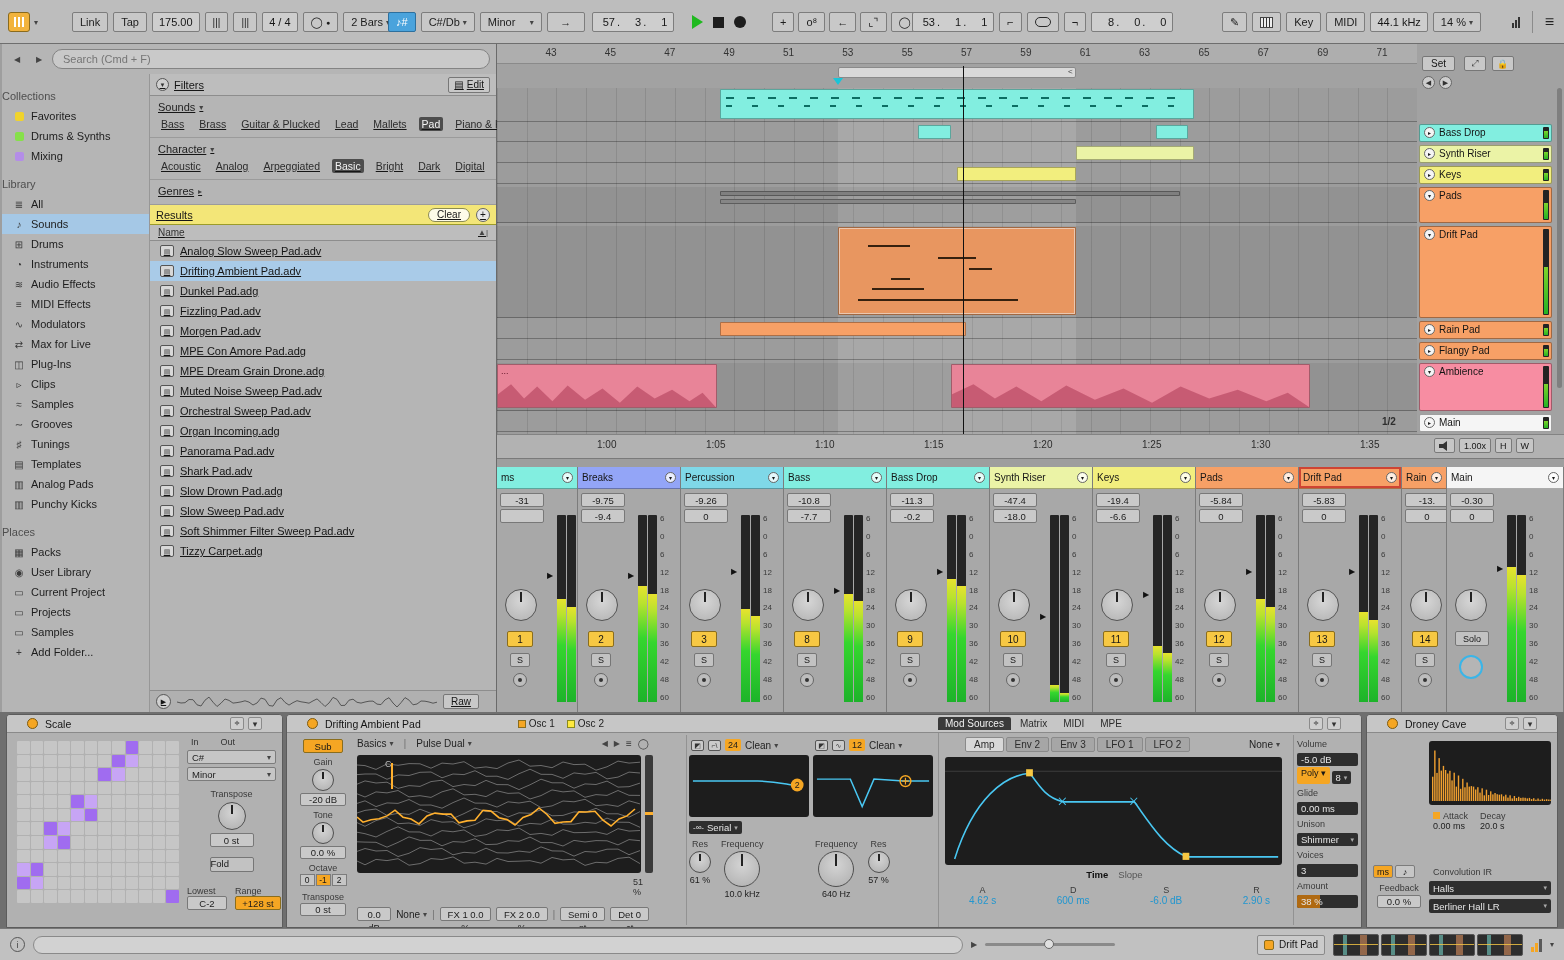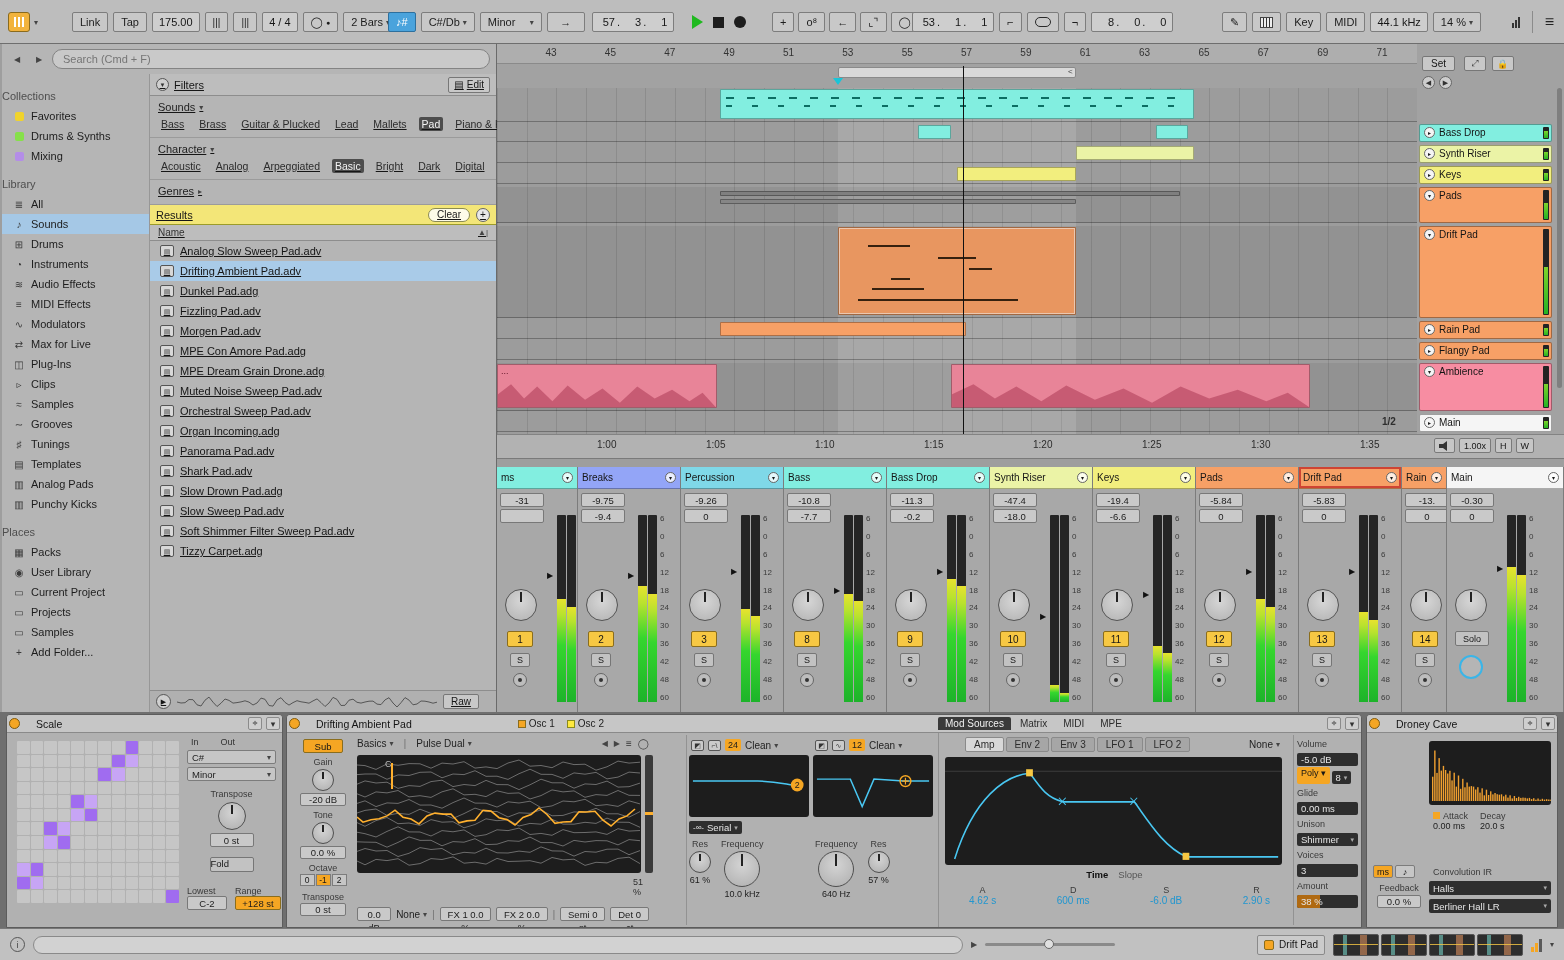--- a/index.html
+++ b/index.html
@@ -123,7 +123,7 @@
 
 #devices{position:absolute;left:0;top:712px;width:1564px;height:216px;background:#6f6f6f;}
 .device{position:absolute;top:2px;height:214px;background:#b1b1b1;border:1px solid #5c5c5c;border-radius:4px 4px 0 0;overflow:hidden;}
-.dev-title{height:18px;background:#c6c6c6;border-bottom:1px solid #8a8a8a;display:flex;align-items:center;gap:16px;padding:0 2px;position:relative;}
+.dev-title{height:18px;background:#c6c6c6;border-bottom:1px solid #8a8a8a;display:flex;align-items:center;gap:7px;padding:0 20px;position:relative;}
 .pwr{width:11px;height:11px;border-radius:50%;background:#f5a623;border:1px solid #7c5a10;flex:none;}
 .dev-name{font-size:10.5px;color:#141414;white-space:nowrap;}
 .dev-icons{margin-left:auto;display:flex;gap:4px;}

